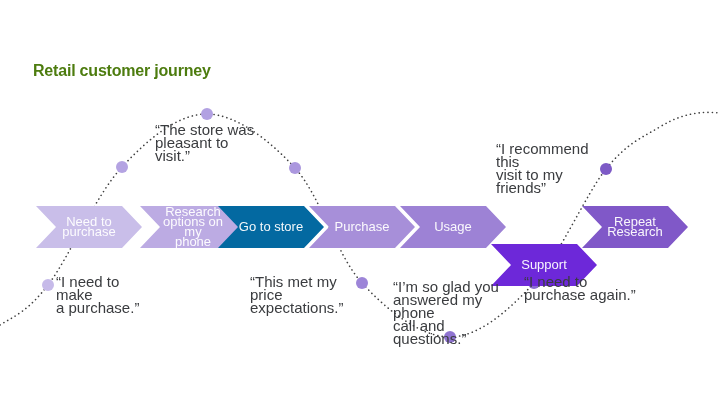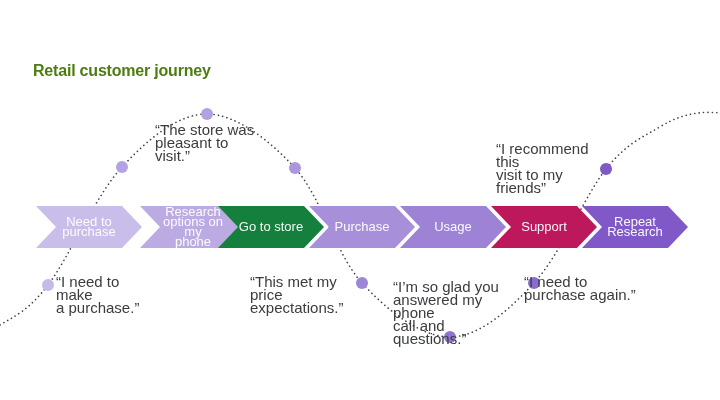--- a/index.html
+++ b/index.html
@@ -106,7 +106,7 @@
 options on my
 phone</div>
     </div>
-    <div class="chev c2" style="background: #15803d;">
+    <div class="chev c2" style="background: #0369a1;">
       <div class="chev-label">Go to store</div>
     </div>
     <div class="chev c3" style="background: rgb(167, 143, 217);">

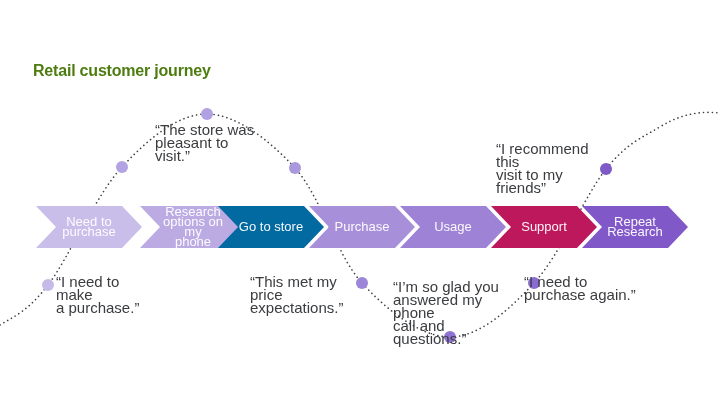--- a/index.html
+++ b/index.html
@@ -115,7 +115,7 @@
     <div class="chev c4" style="background: rgb(157, 130, 213);">
       <div class="chev-label">Usage</div>
     </div>
-    <div class="chev c5" style="background: #be185d;">
+    <div class="chev c5" style="background: #6d28d9; margin-top: 38px;">
       <div class="chev-label">Support</div>
     </div>
     <div class="chev c6" style="background: rgb(128, 88, 200);">

